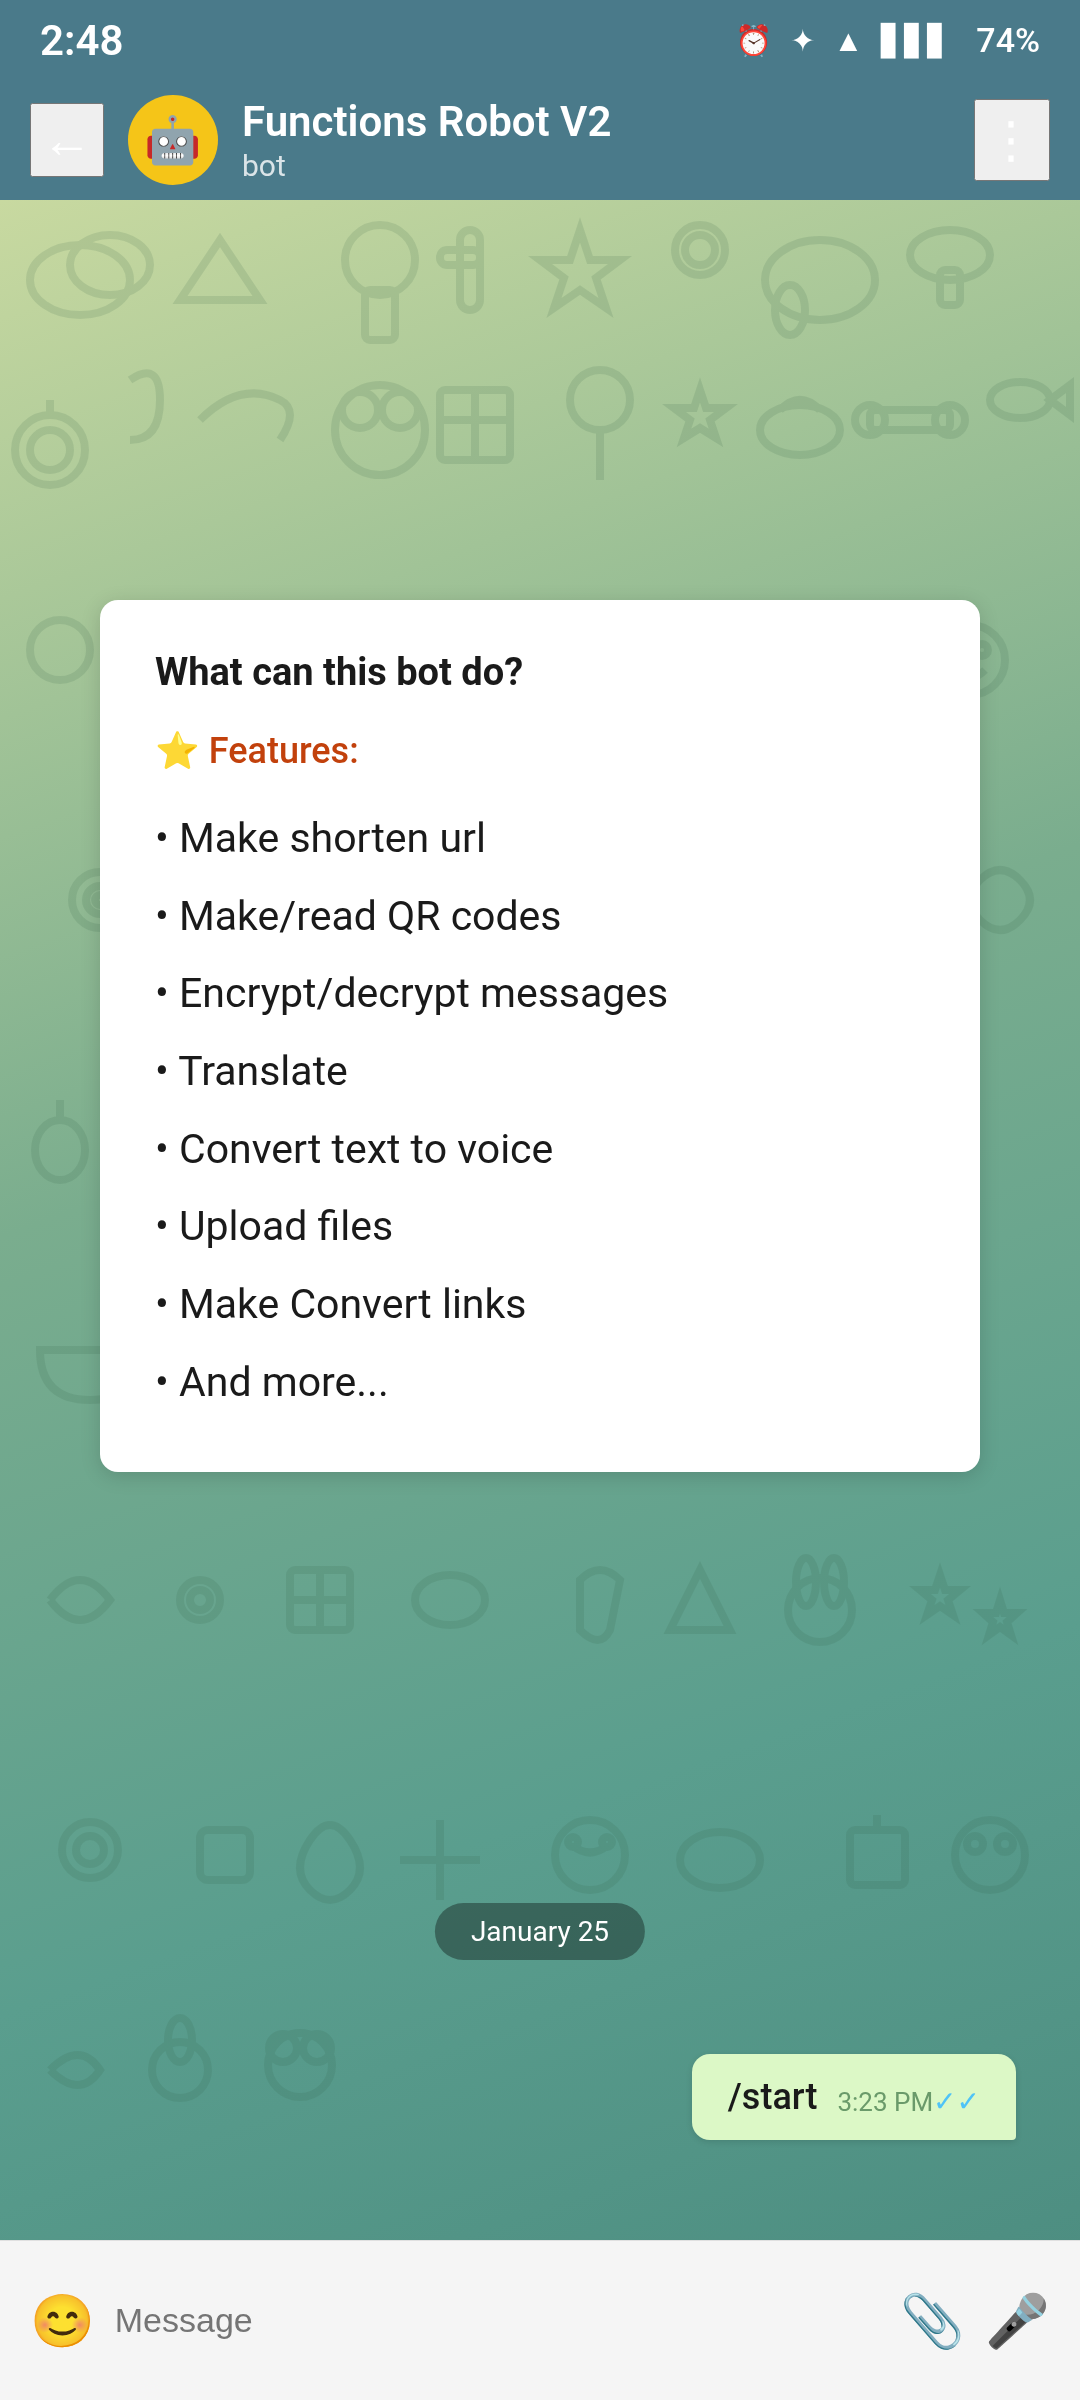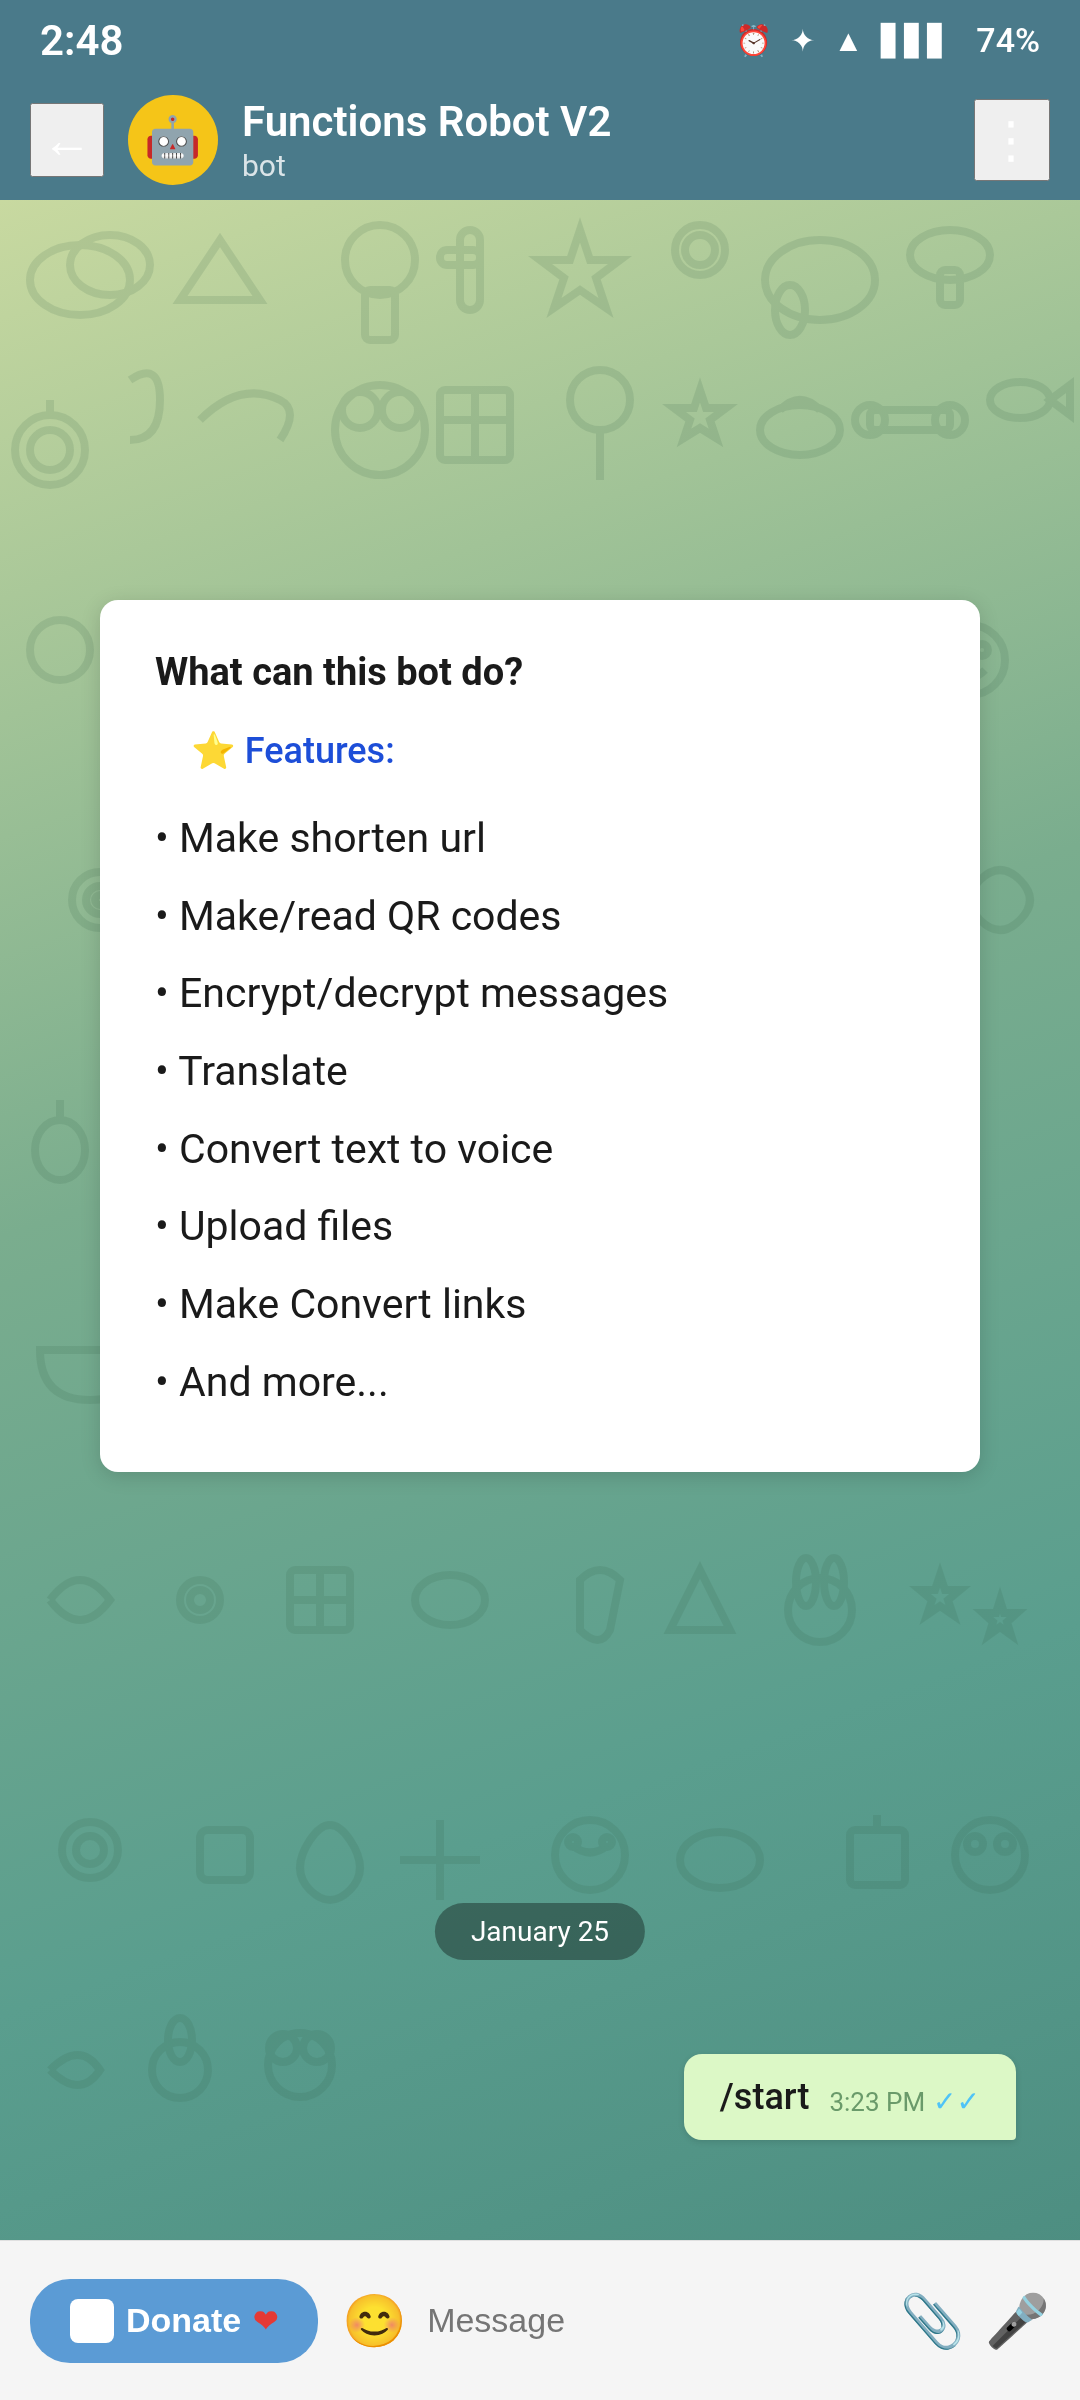--- a/index.html
+++ b/index.html
@@ -140,9 +140,8 @@
     .intro-features-header {
       font-size: 36px;
       font-weight: 500;
-      color: #1d4ed8;
+      color: #c2410c;
       margin-bottom: 28px;
-      margin-left: 36px;
     }
 
     .intro-list {

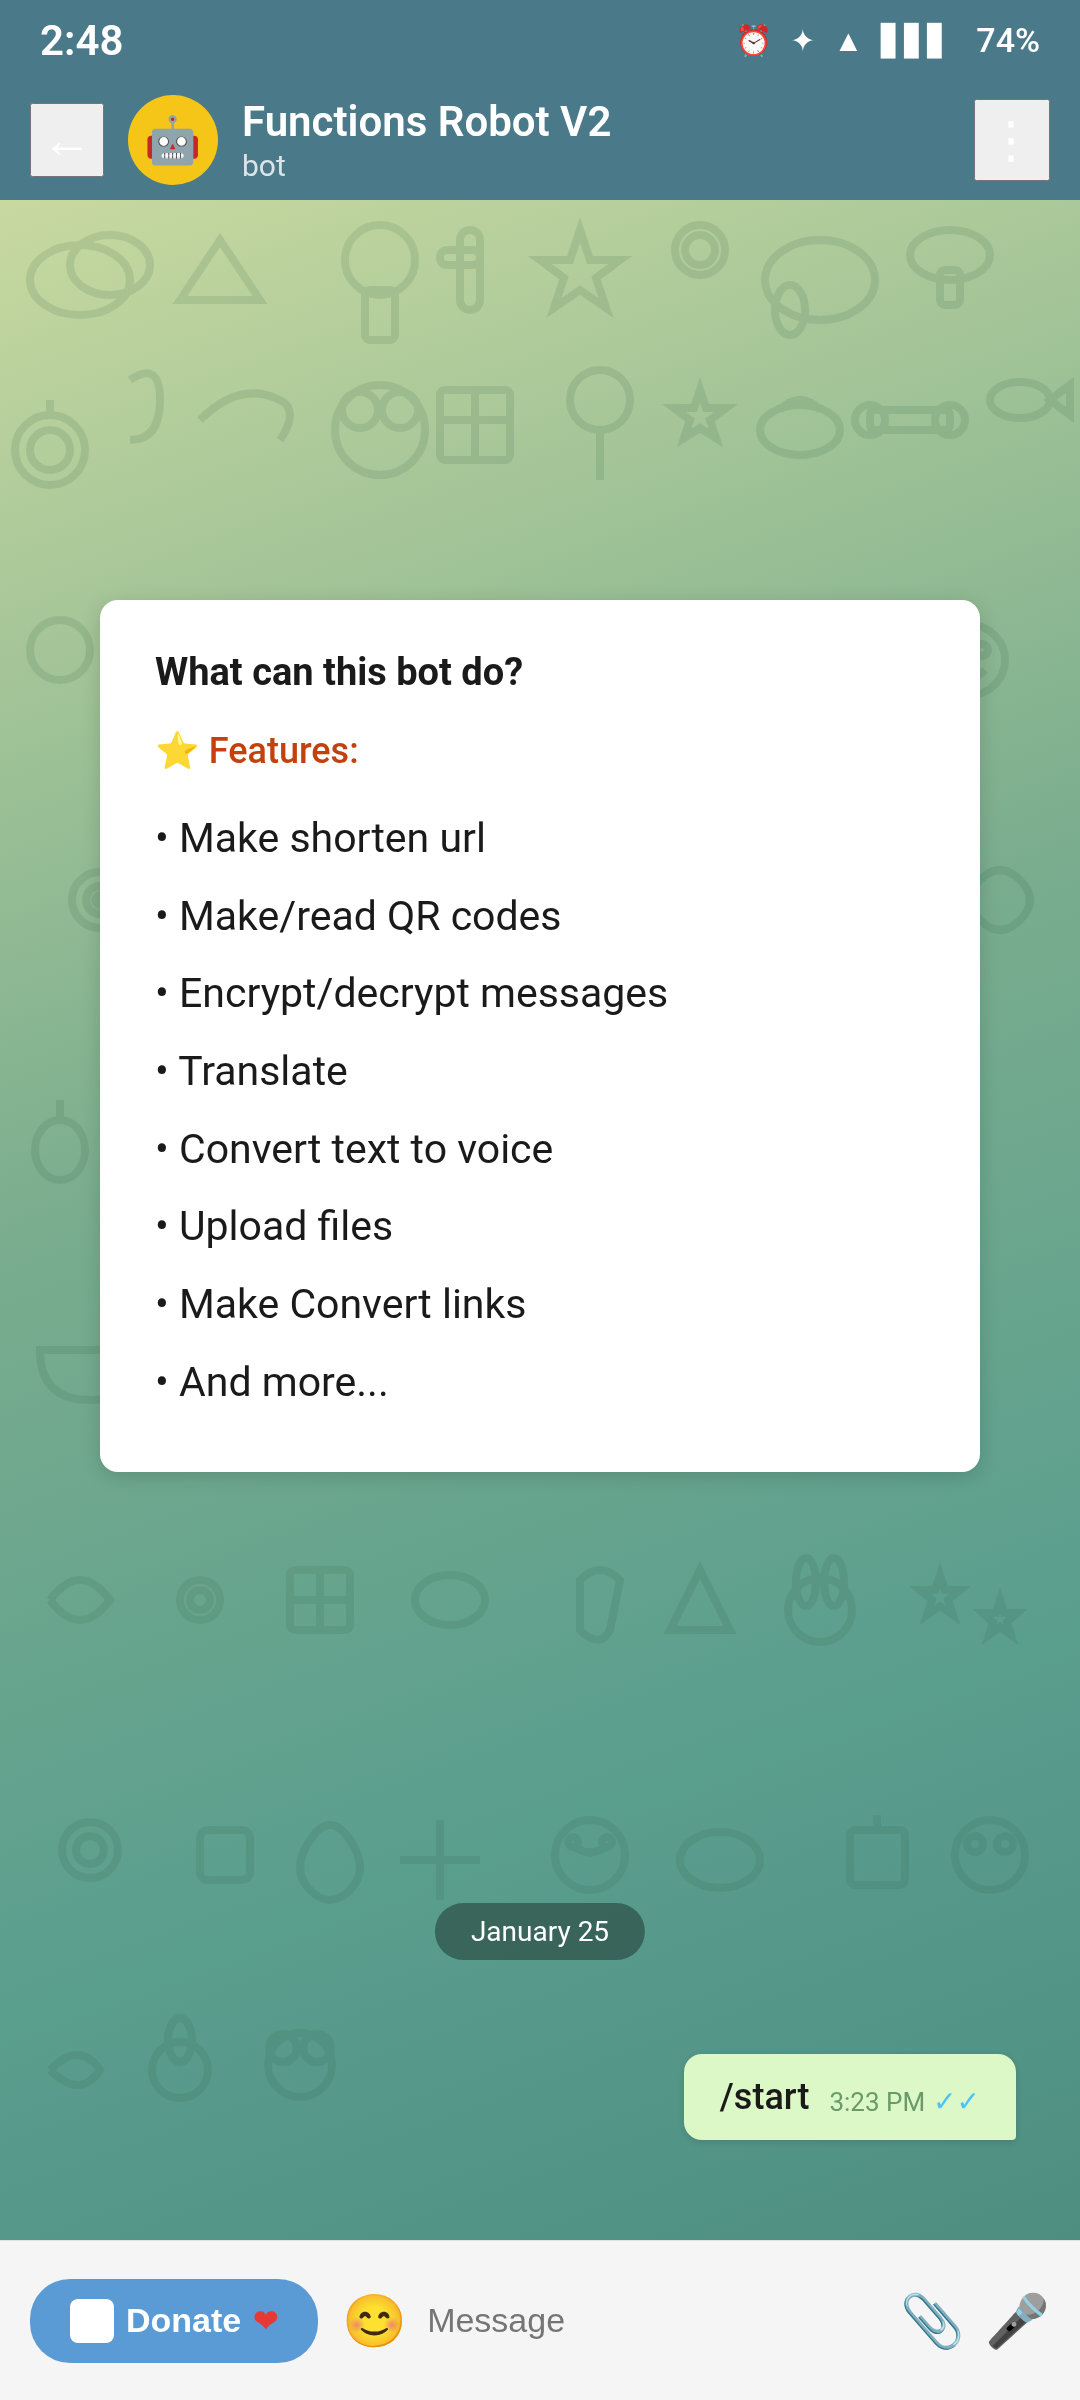--- a/index.html
+++ b/index.html
@@ -192,7 +192,6 @@
     .message-meta {
       display: flex;
       align-items: center;
-      gap: 8px;
       color: #6a9a6a;
       font-size: 26px;
       white-space: nowrap;

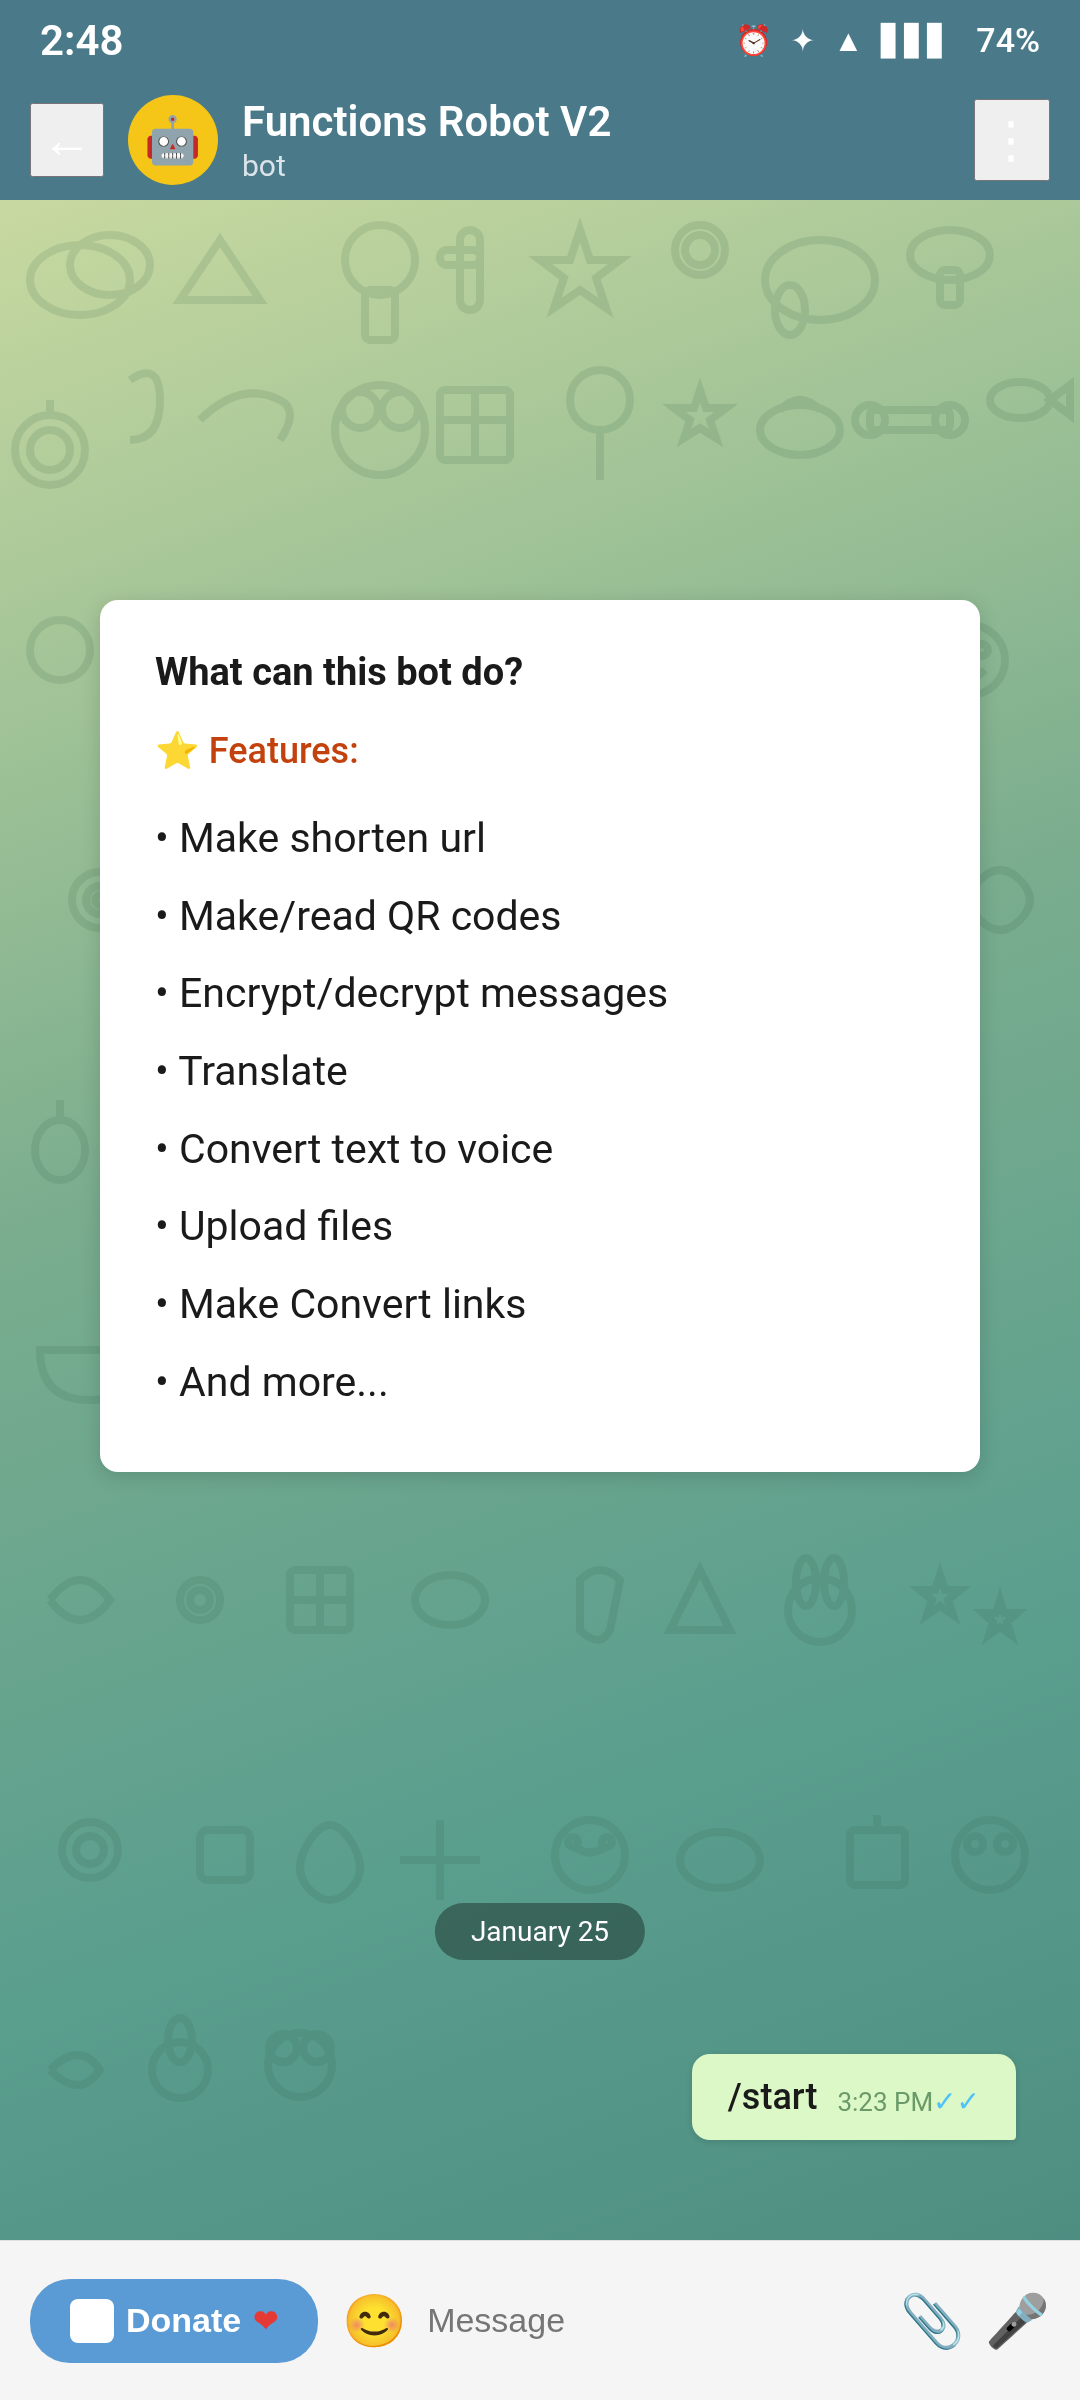--- a/index.html
+++ b/index.html
@@ -567,11 +567,6 @@
 </div>
 
 <div class="bottom-bar">
-  <button class="donate-btn">
-    <span class="donate-icon">▭</span>
-    <span>Donate</span>
-    <span class="donate-heart">❤</span>
-  </button>
   <div class="message-input-wrapper">
     <button class="sticker-btn">😊</button>
     <input class="message-input" type="text" placeholder="Message" style="">

